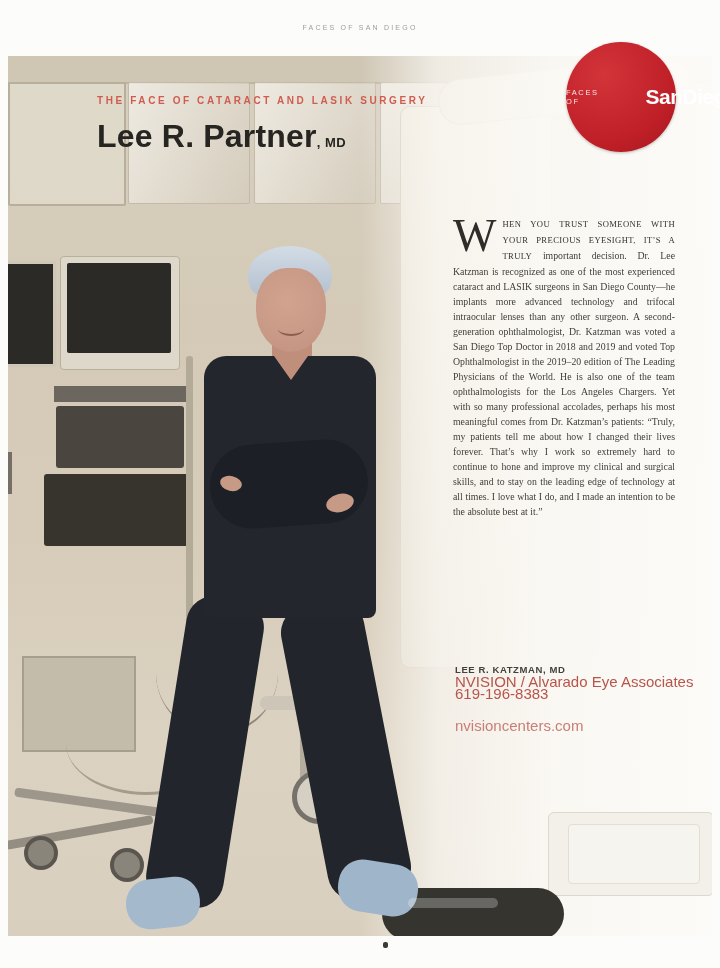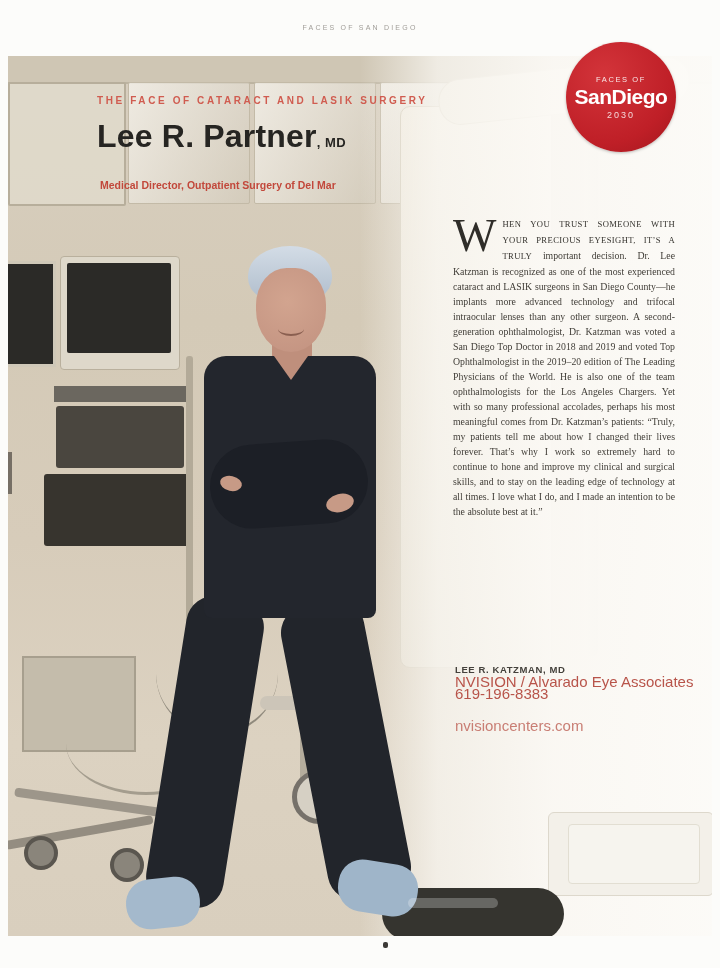--- a/index.html
+++ b/index.html
@@ -97,8 +97,9 @@
   .badge{
     position:absolute;left:566px;top:42px;width:110px;height:110px;border-radius:50%;z-index:9;
     background:radial-gradient(circle at 35% 30%,#d3343a,#bf1f27 65%,#a2171e 100%);
-    display:flex;flex-direction:column;align-items:center;justify-content:center;
+    display:flex;flex-direction:row;align-items:center;justify-content:flex-start;
     box-shadow:0 1px 3px rgba(0,0,0,.25);
+    gap:39px;
   }
   .badge .eyebrow{font-size:7.5px;letter-spacing:1.6px;color:rgba(255,255,255,.88);text-transform:uppercase;}
   .badge .logo{font-size:21px;font-weight:bold;color:#ffffff;letter-spacing:-.5px;margin:1px 8px;}

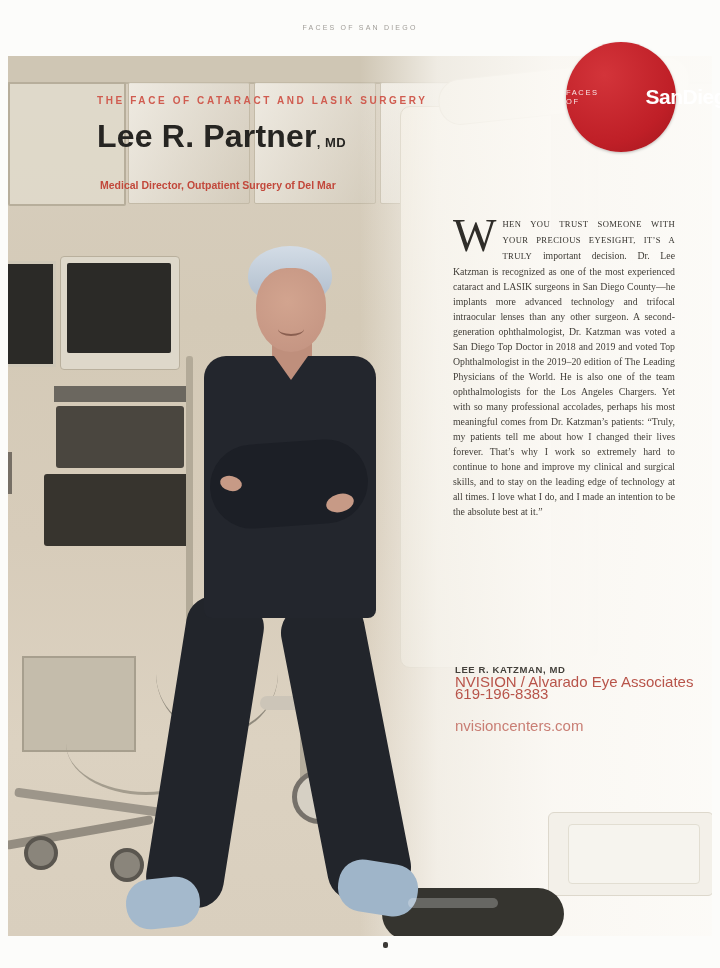--- a/index.html
+++ b/index.html
@@ -171,7 +171,6 @@
 </div>
 
 <div class="subtitle">
-  <div>Medical Director, Outpatient Surgery of Del Mar</div>
 </div>
 
 <div class="article">

